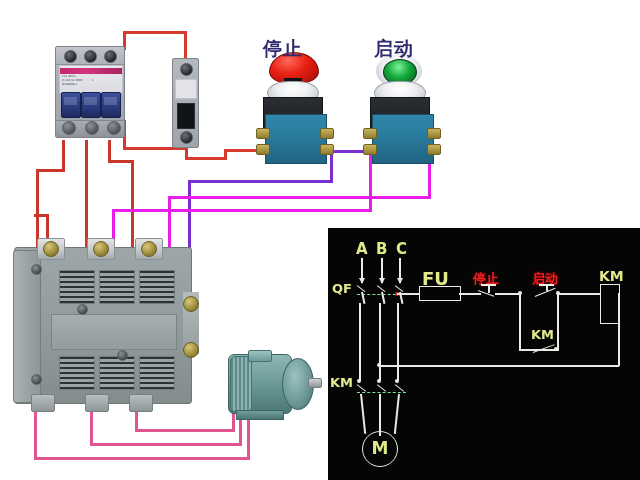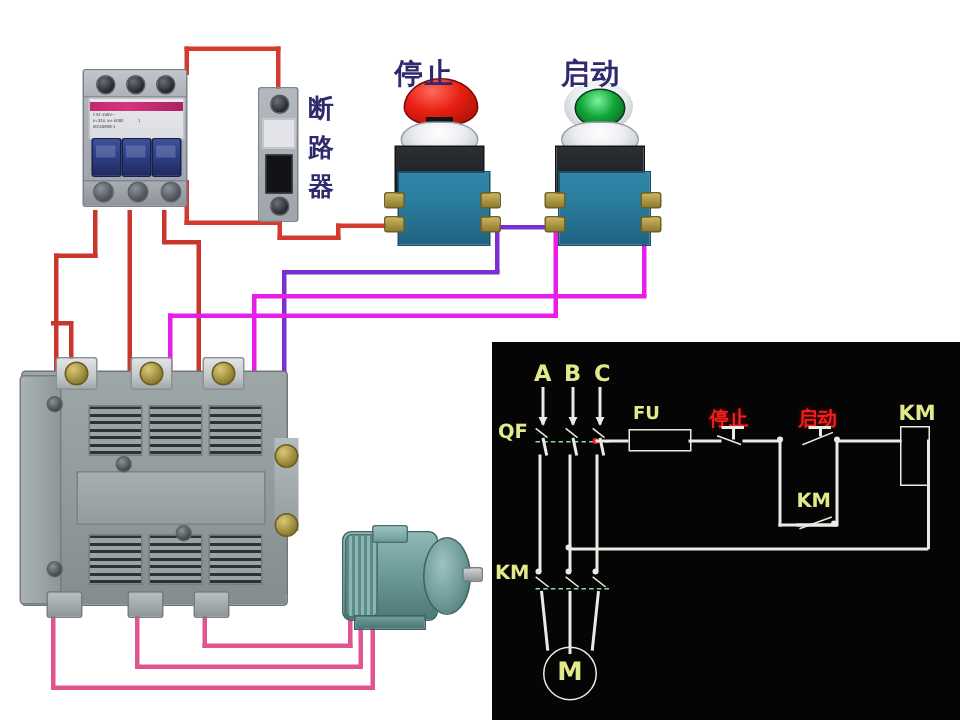--- a/index.html
+++ b/index.html
@@ -226,7 +226,6 @@
     <div class="b2-screw" style="top:72px;"></div>
   </div>
 
-  <div class="cn-lbl" id="lbl-breaker">断路器</div>
 
   <div class="abs" style="left:256px;top:52px;width:76px;height:104px;">
     <div id="mush" style="left:13px;top:0px;"></div>

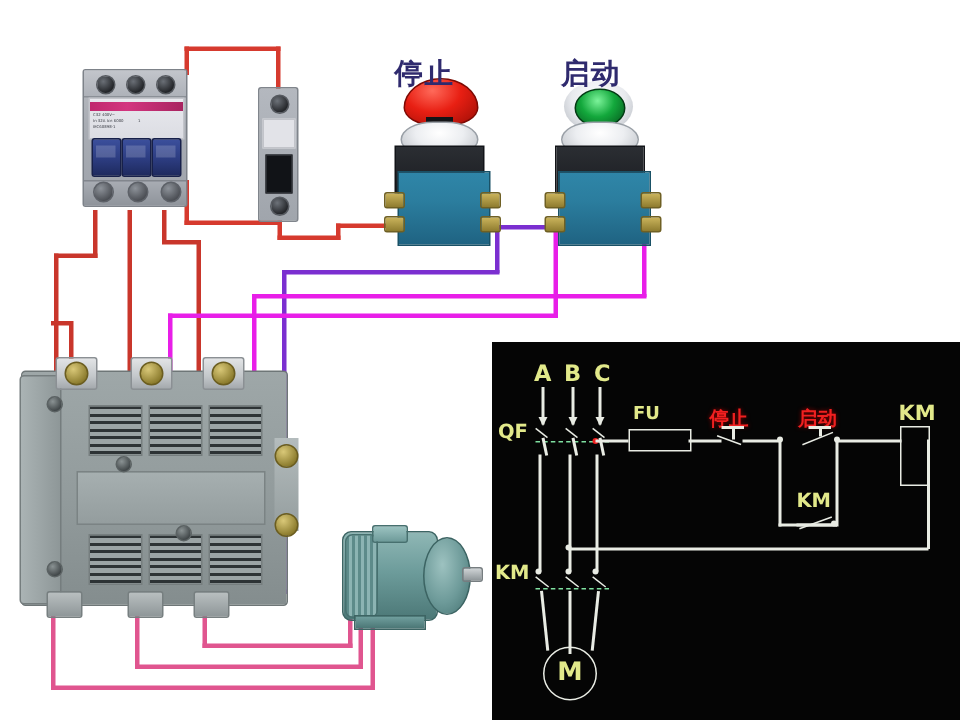--- a/index.html
+++ b/index.html
@@ -339,7 +339,7 @@
     <div class="rnode" style="left:67px;top:64px;"></div>
     <div class="sline sline-h" style="left:69px;top:65px;width:22px;"></div>
 
-    <div class="stxt y" style="left:94px;top:40px;font-size:12px;">FU</div>
+    <div class="stxt y" style="left:94px;top:40px;font-size:18px;">FU</div>
     <div class="sbox" style="left:91px;top:58px;width:40px;height:13px;"></div>
     <div class="sline sline-h" style="left:131px;top:65px;width:22px;"></div>
 

